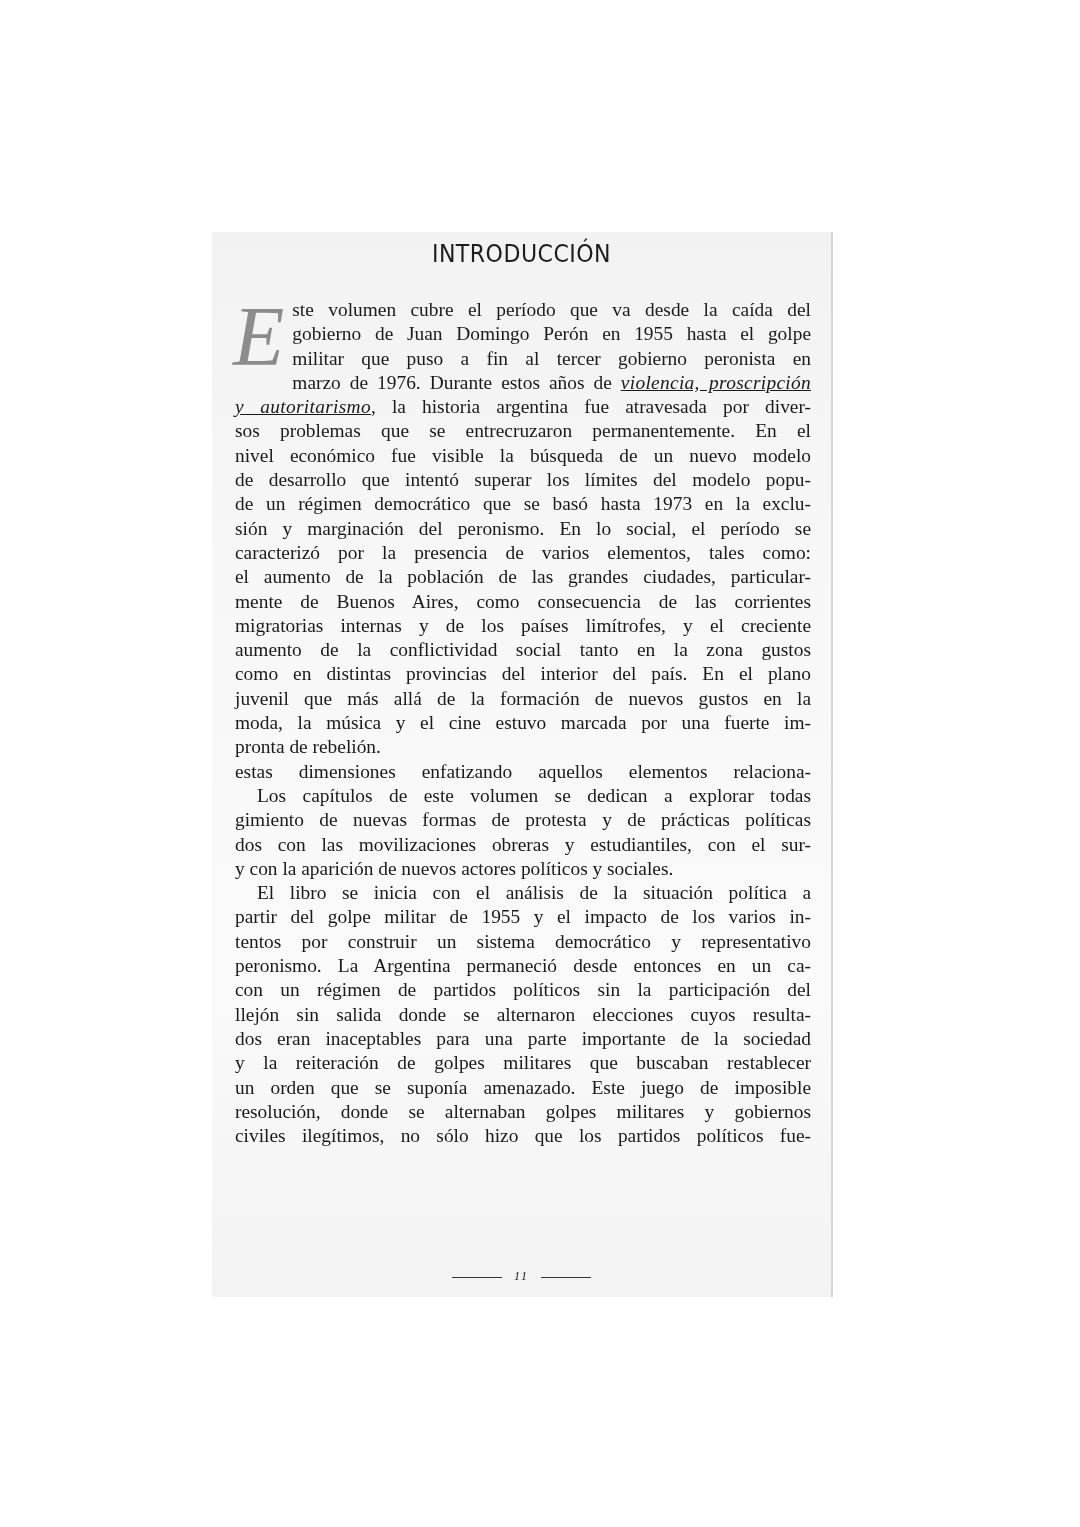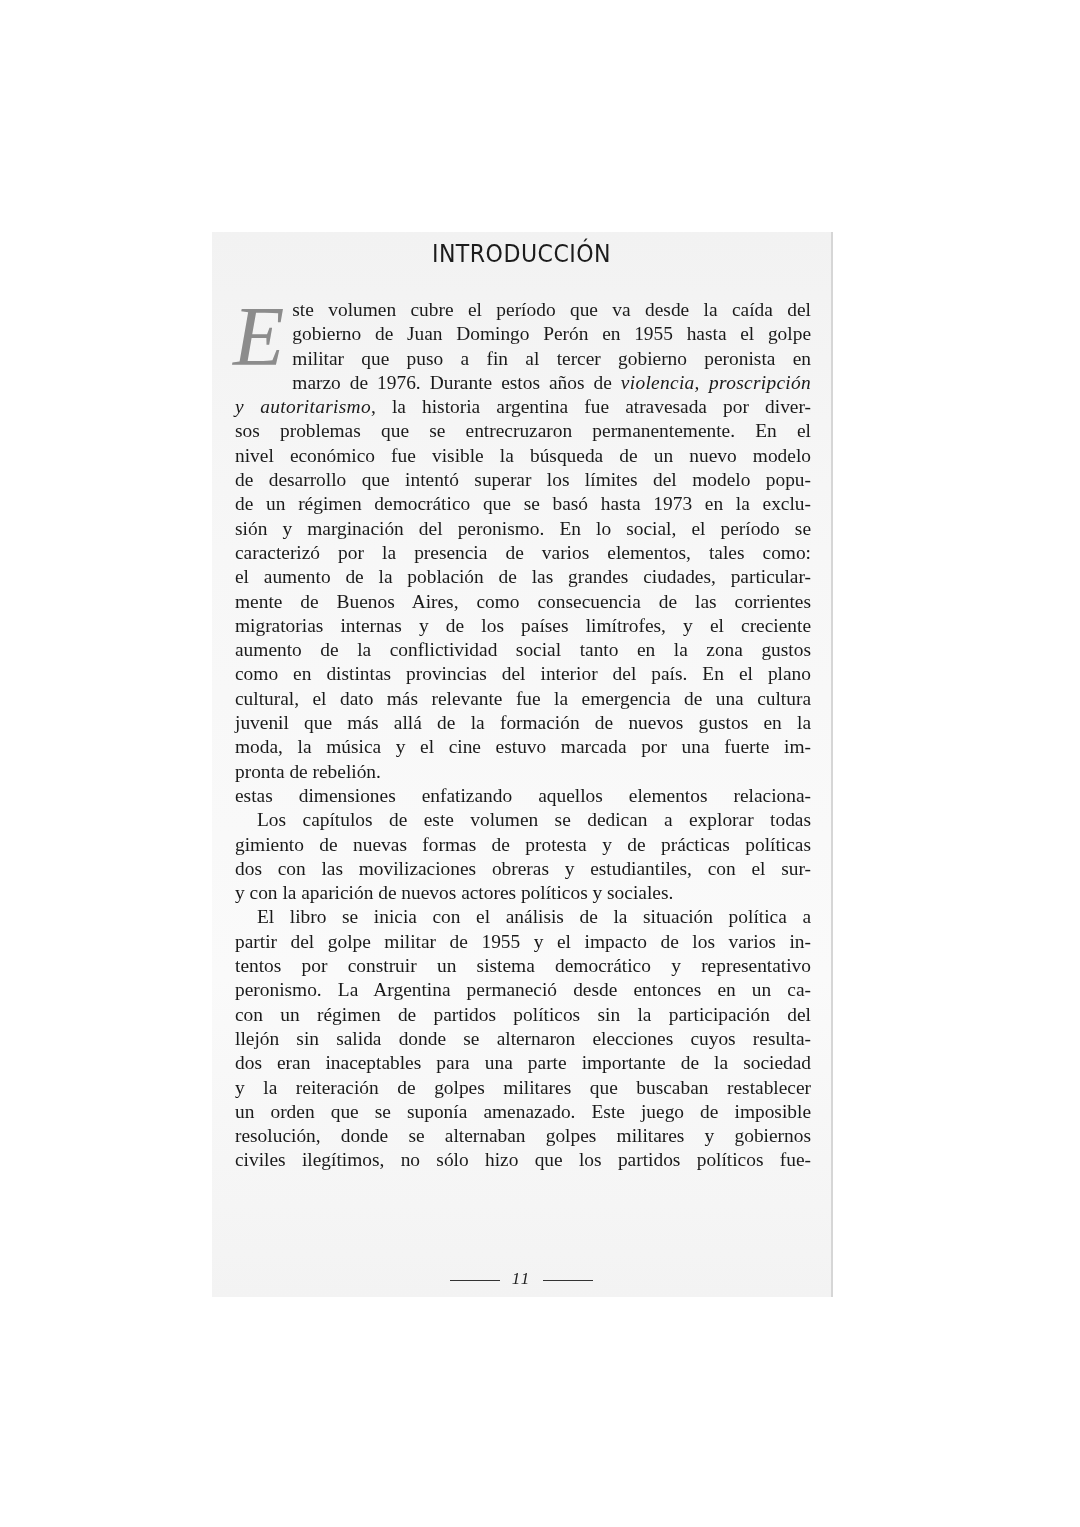--- a/index.html
+++ b/index.html
@@ -80,6 +80,7 @@
     em {
       font-style: italic;
       letter-spacing: 0.3px;
+      text-decoration: underline;
     }
     .folio {
       position: absolute;

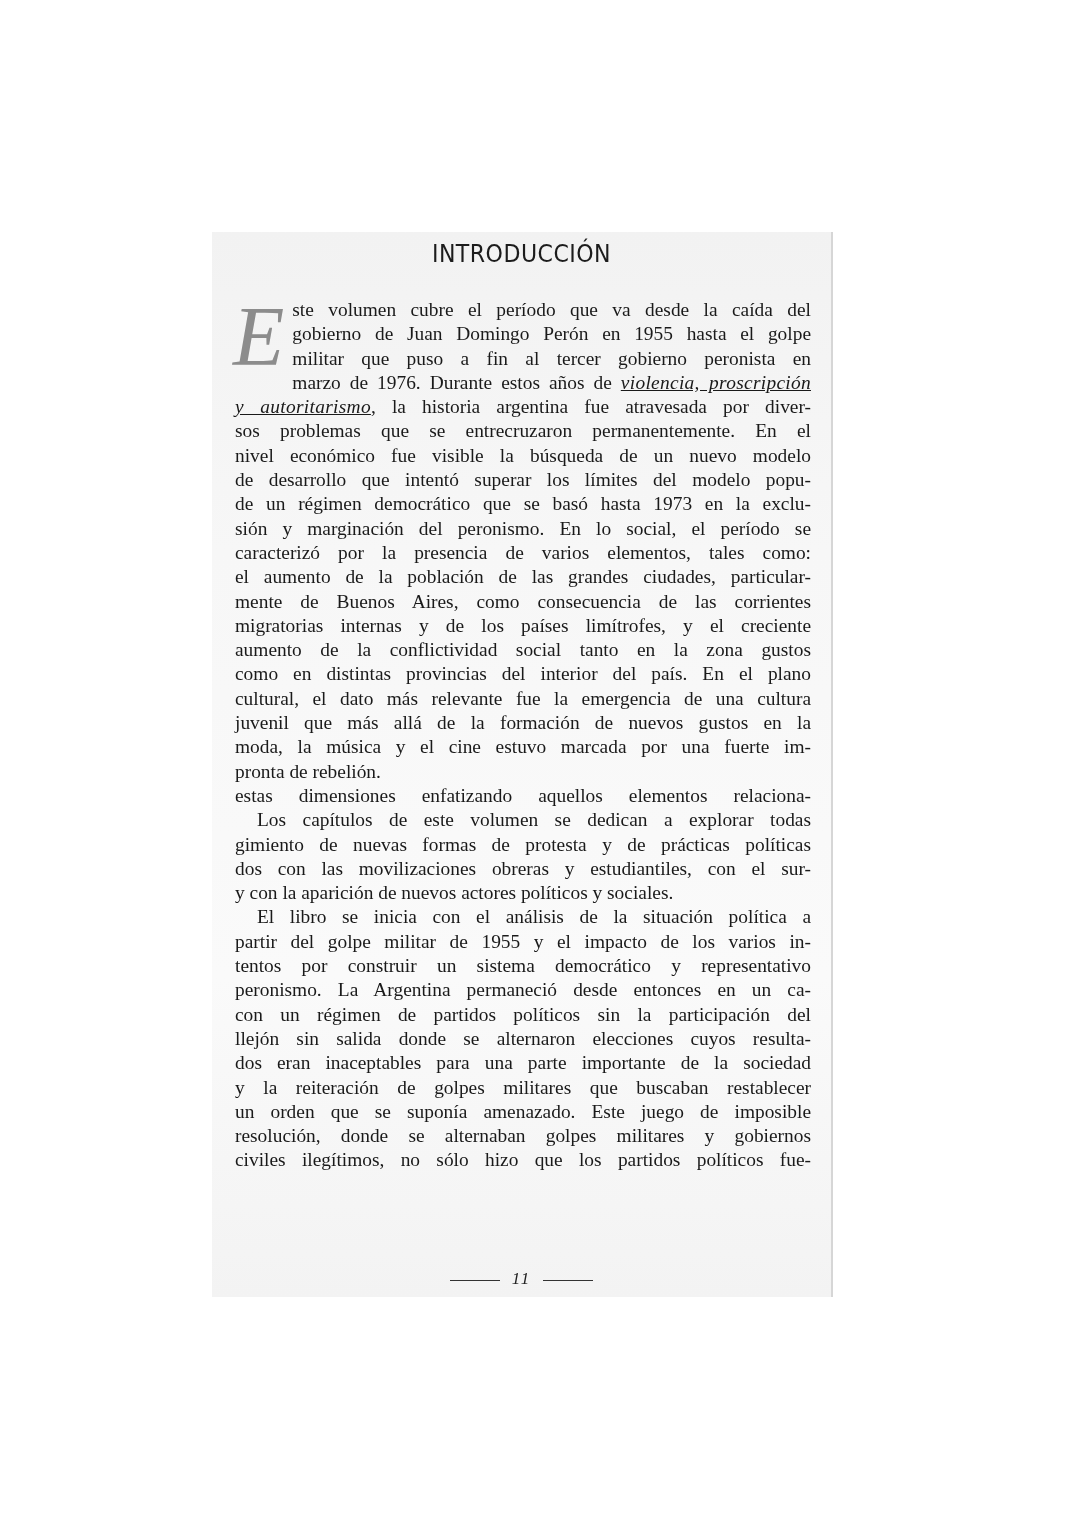--- a/index.html
+++ b/index.html
@@ -133,7 +133,6 @@
       <span class="line">migratorias internas y de los países limítrofes, y el creciente</span>
       <span class="line">aumento de la conflictividad social tanto en la zona gustos</span>
       <span class="line">como en distintas provincias del interior del país. En el plano</span>
-      <span class="line">cultural, el dato más relevante fue la emergencia de una cultura</span>
       <span class="line">juvenil que más allá de la formación de nuevos gustos en la</span>
       <span class="line">moda, la música y el cine estuvo marcada por una fuerte im-</span>
       <span class="line last">pronta de rebelión.</span>

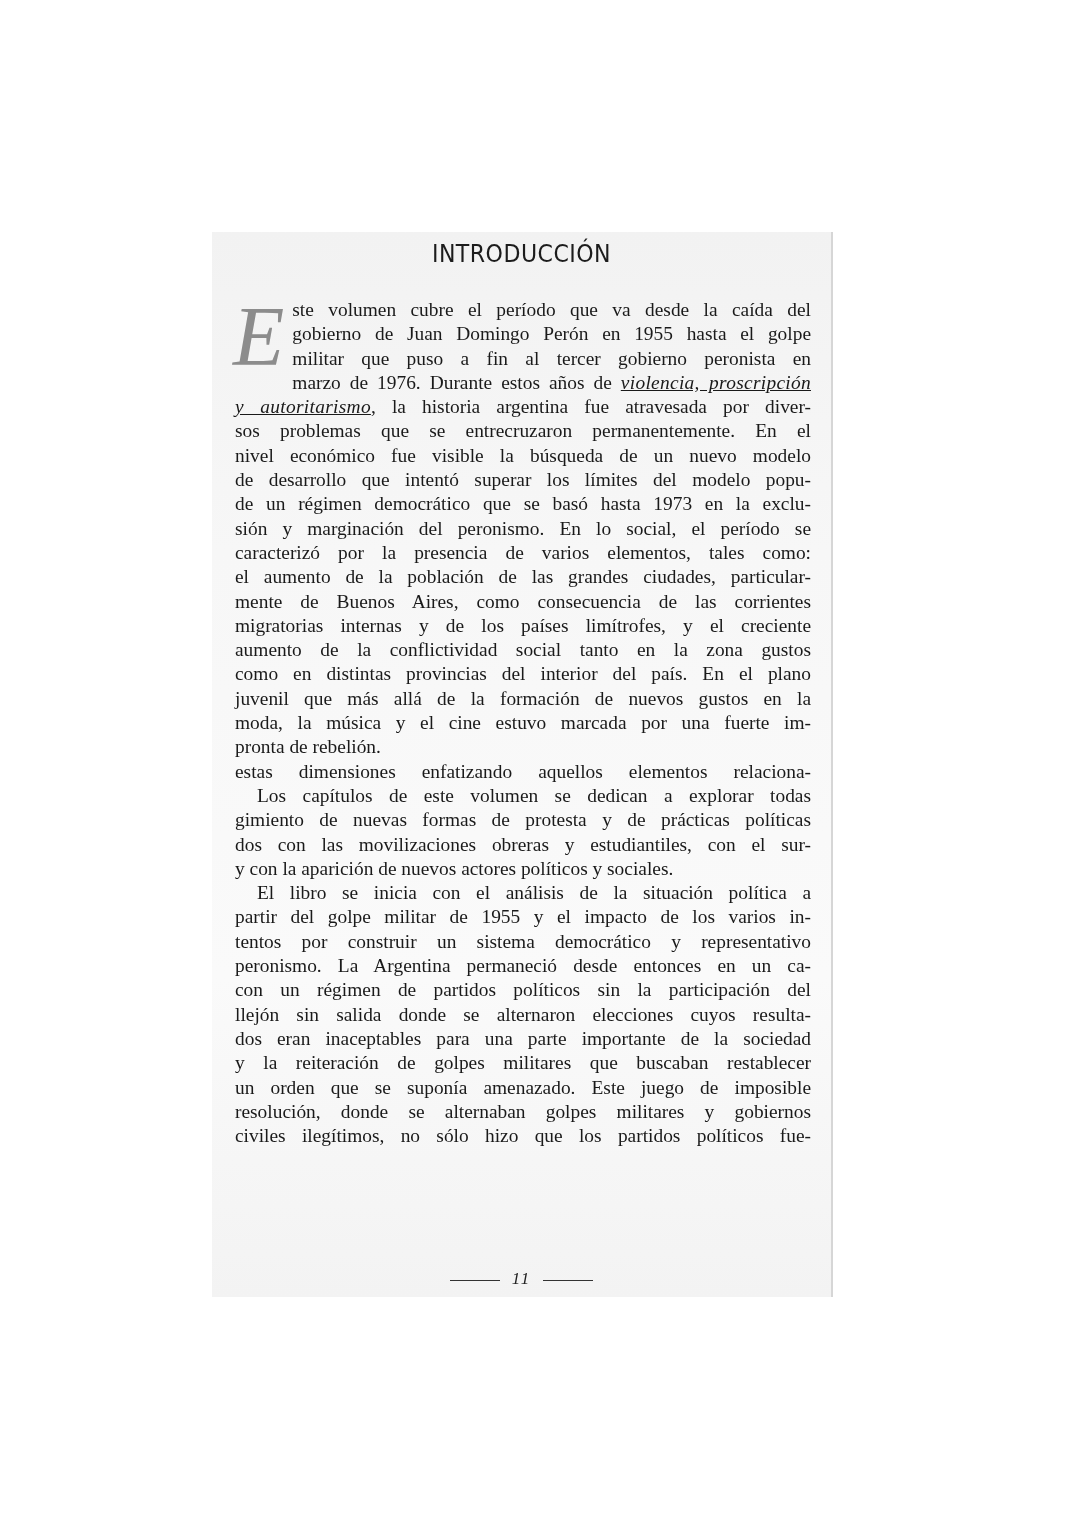--- a/index.html
+++ b/index.html
@@ -89,7 +89,7 @@
       width: 100%;
       text-align: center;
       font-family: "Liberation Serif", serif;
-      font-size: 17px;
+      font-size: 12px;
       color: #222;
     }
     .folio .rule {

